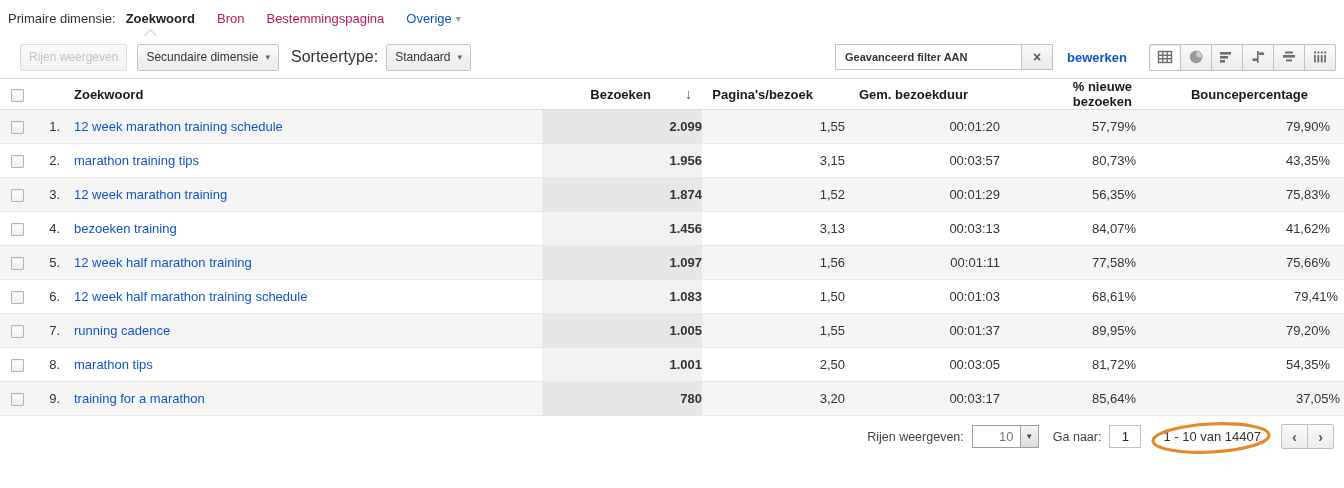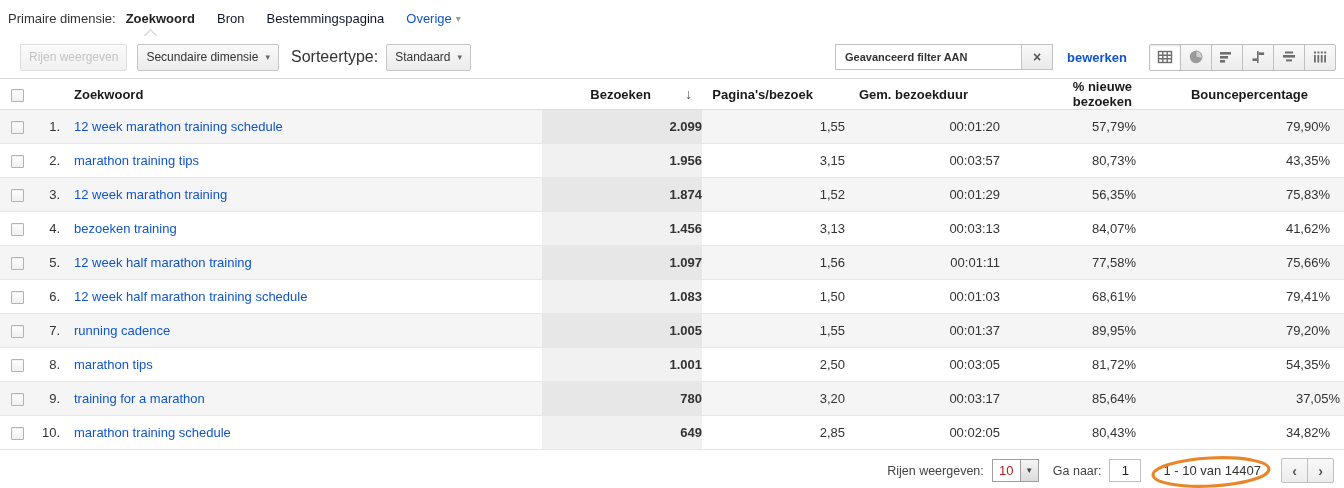--- a/index.html
+++ b/index.html
@@ -12,7 +12,7 @@
   .dim-label { color:#333; margin-right:10px; }
   .dim-tab { margin-right:22px; cursor:pointer; }
   .dim-tab.selected { font-weight:bold; color:#222; cursor:default; }
-  .dim-tab.link, .link-blue { color:#0f172a; text-decoration:none; }
+  .dim-tab.link, .link-blue { color:#be185d; text-decoration:none; }
   .dim-more { color:#1155cc; margin-right:4px; }
   .dd-arrow-gray { color:#9e9e9e; font-size:10px; vertical-align:1px; }
   .tab-caret { position:absolute; left:146px; top:31px; width:9px; height:9px; background:#fff;

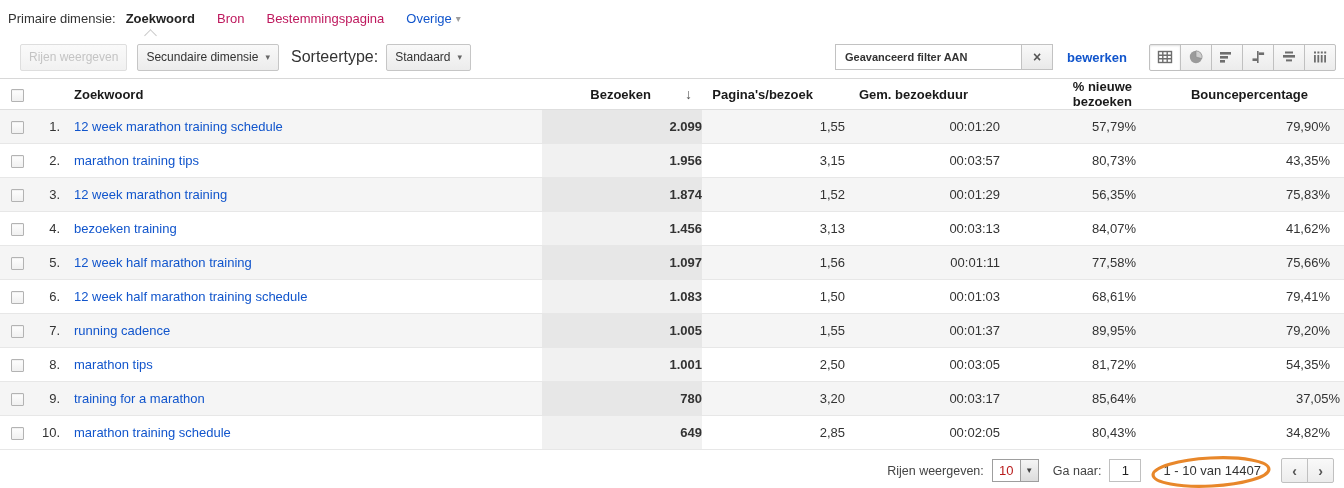--- a/index.html
+++ b/index.html
@@ -262,7 +262,7 @@
         <td class="cell-num">1,50</td>
         <td class="cell-num">00:01:03</td>
         <td class="cell-num">68,61%</td>
-        <td class="cell-num" style="padding-right:14px;">79,41%</td>
+        <td class="cell-num" style="padding-right:6px;">79,41%</td>
       </tr>
       <tr>
         <td class="c-check"><span class="cb"></span></td>

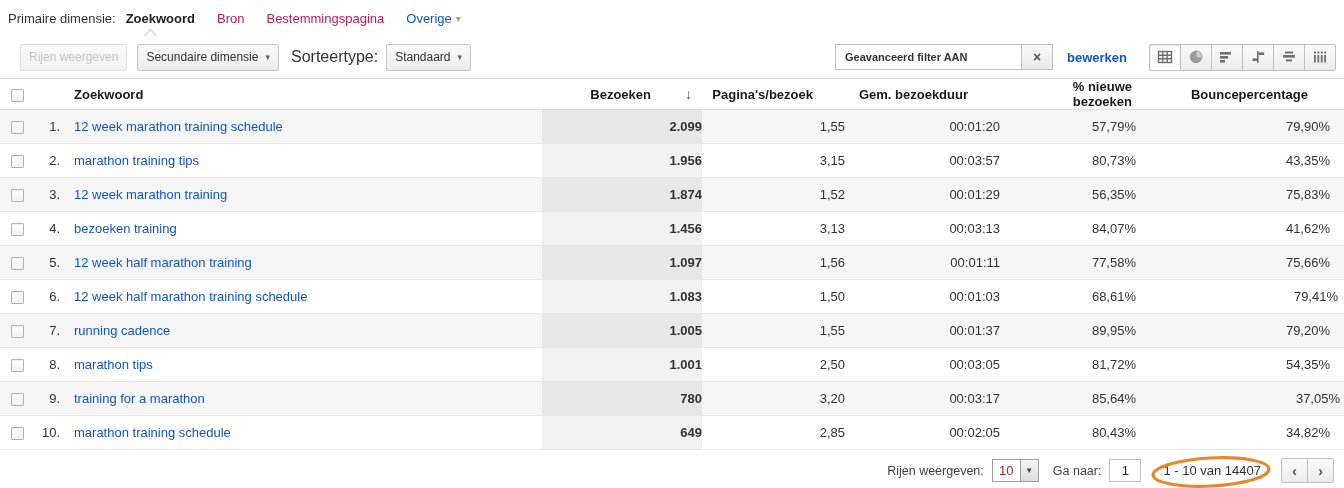--- a/index.html
+++ b/index.html
@@ -294,16 +294,6 @@
         <td class="cell-num">85,64%</td>
         <td class="cell-num" style="padding-right:4px;">37,05%</td>
       </tr>
-      <tr>
-        <td class="c-check"><span class="cb"></span></td>
-        <td class="c-rank">10.</td>
-        <td class="c-kw"><a class="kw-link">marathon training schedule</a></td>
-        <td class="cell-visits">649</td>
-        <td class="cell-num">2,85</td>
-        <td class="cell-num">00:02:05</td>
-        <td class="cell-num">80,43%</td>
-        <td class="cell-num" style="padding-right:14px;">34,82%</td>
-      </tr>
     </tbody>
   </table>
 

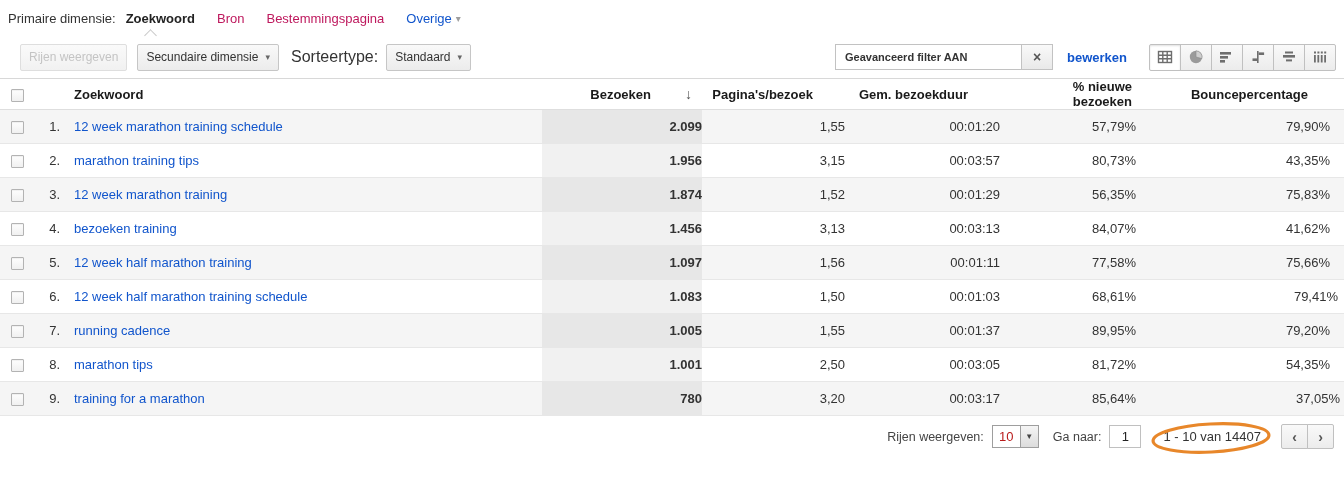--- a/index.html
+++ b/index.html
@@ -65,7 +65,7 @@
   .footer { height:41px; display:flex; align-items:center; justify-content:flex-end; padding-right:10px; }
   .f-label { font-size:12.5px; color:#444; margin-right:8px; }
   .combo { display:inline-flex; align-items:stretch; height:23px; border:1px solid #9e9e9e; background:#fff; margin-right:14px; cursor:pointer; }
-  .combo .val { display:flex; align-items:center; justify-content:center; width:27px; font-size:13px; color:#b91c1c; }
+  .combo .val { display:flex; align-items:center; justify-content:center; width:27px; font-size:13px; color:#737373;margin-left:20px; }
   .combo .btn { width:18px; display:flex; align-items:center; justify-content:center;
                 background:linear-gradient(#f5f5f5,#dcdcdc); border-left:1px solid #9e9e9e; font-size:8px; color:#444; }
   .goto-input { width:32px; height:23px; border:1px solid #c0c0c0; text-align:center; font-size:13px; color:#222;

